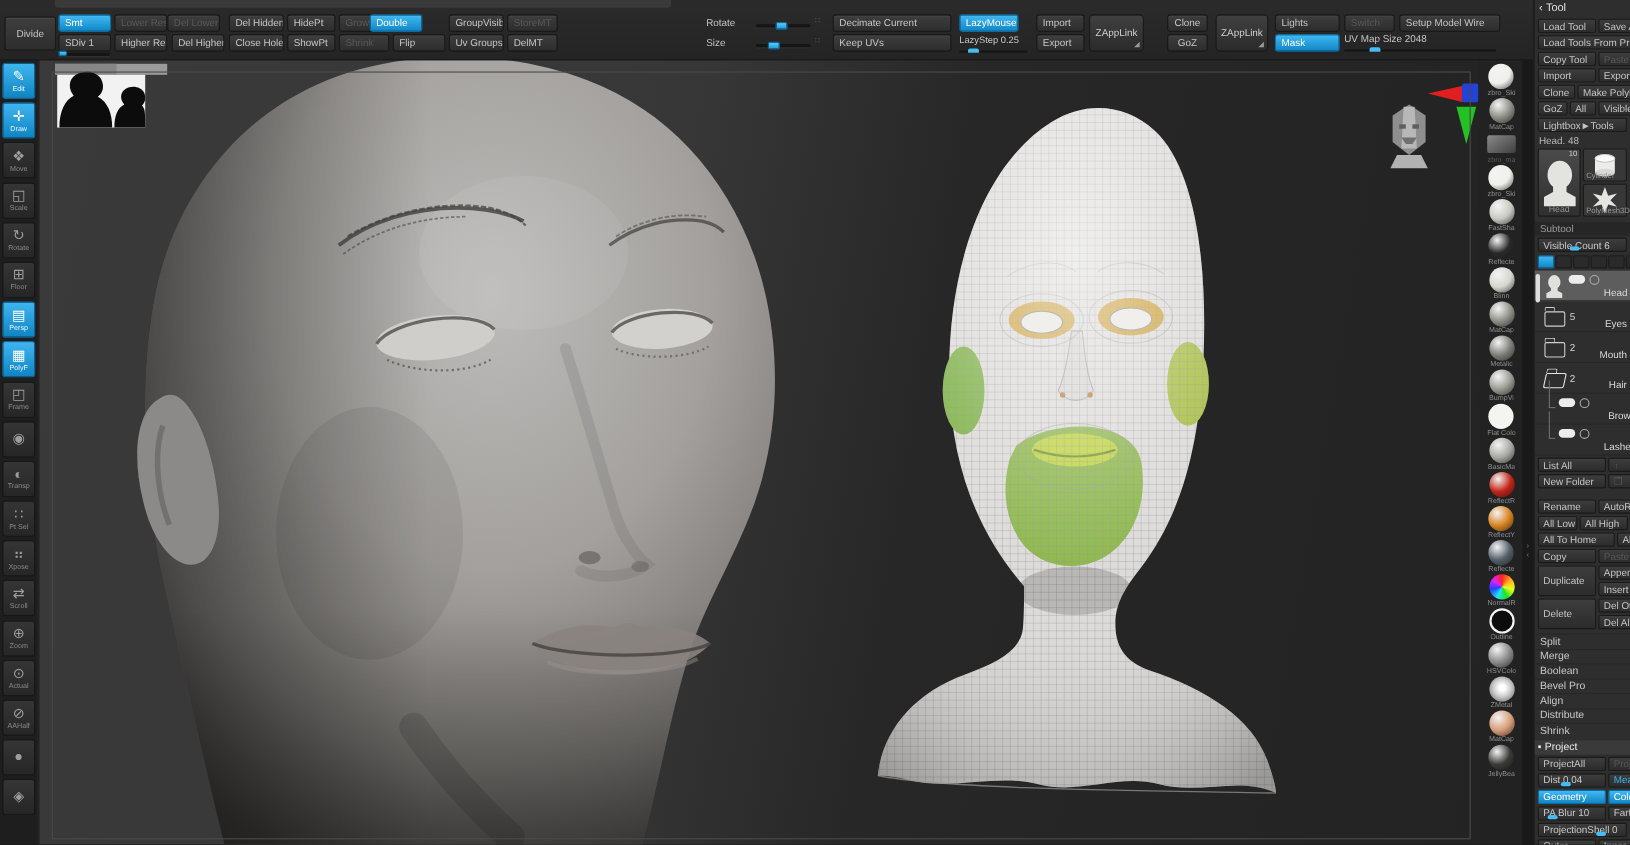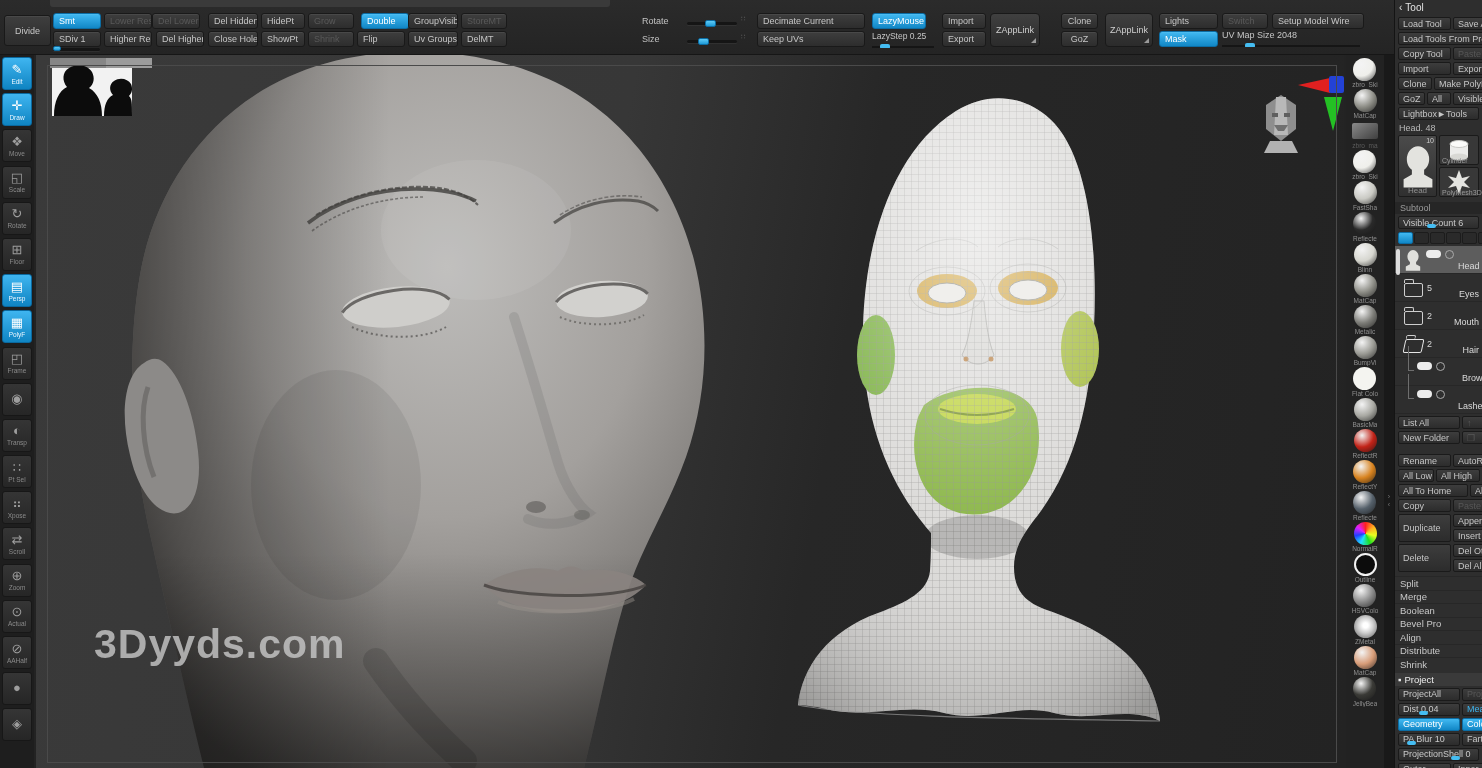--- a/index.html
+++ b/index.html
@@ -145,7 +145,7 @@
     <div class="btn r2" style="left:261px;width:44px">ShowPt</div>
     <div class="btn r1 dim" style="left:308px;width:46px">Grow</div>
     <div class="btn r2 dim" style="left:308px;width:46px">Shrink</div>
-    <div class="btn r1 blue" style="left:361px;width:48px">Double</div>
+    <div class="btn r1 blue" style="left:336px;width:48px">Double</div>
     <div class="btn r2" style="left:357px;width:48px">Flip</div>
     <div class="btn r1" style="left:408px;width:50px">GroupVisible</div>
     <div class="btn r2" style="left:408px;width:50px">Uv Groups</div>

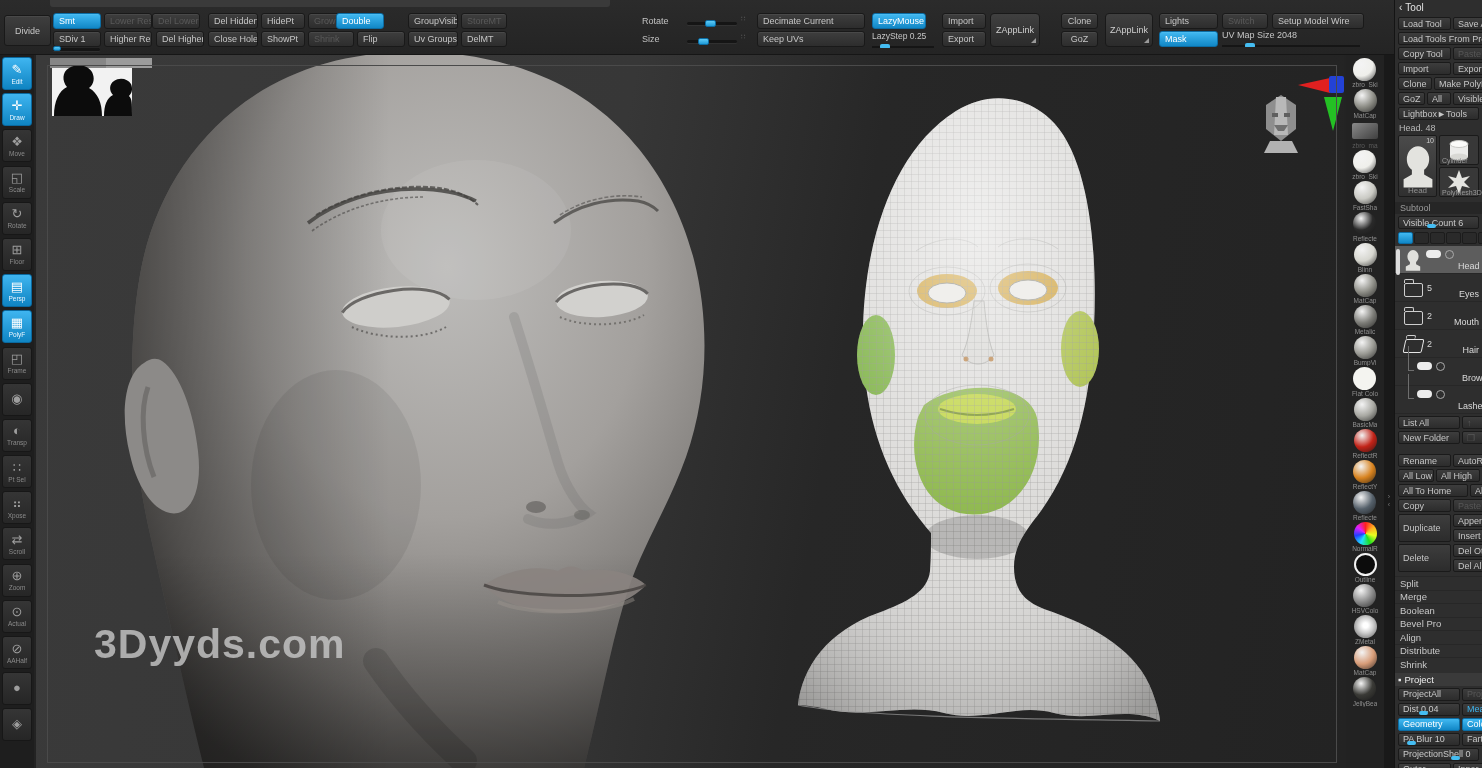--- a/index.html
+++ b/index.html
@@ -387,7 +387,6 @@
     </svg>
 
     <div class="frame"></div>
-    <div class="watermark">3Dyyds.com</div>
   </div>
 
   <div class="rshelf">

